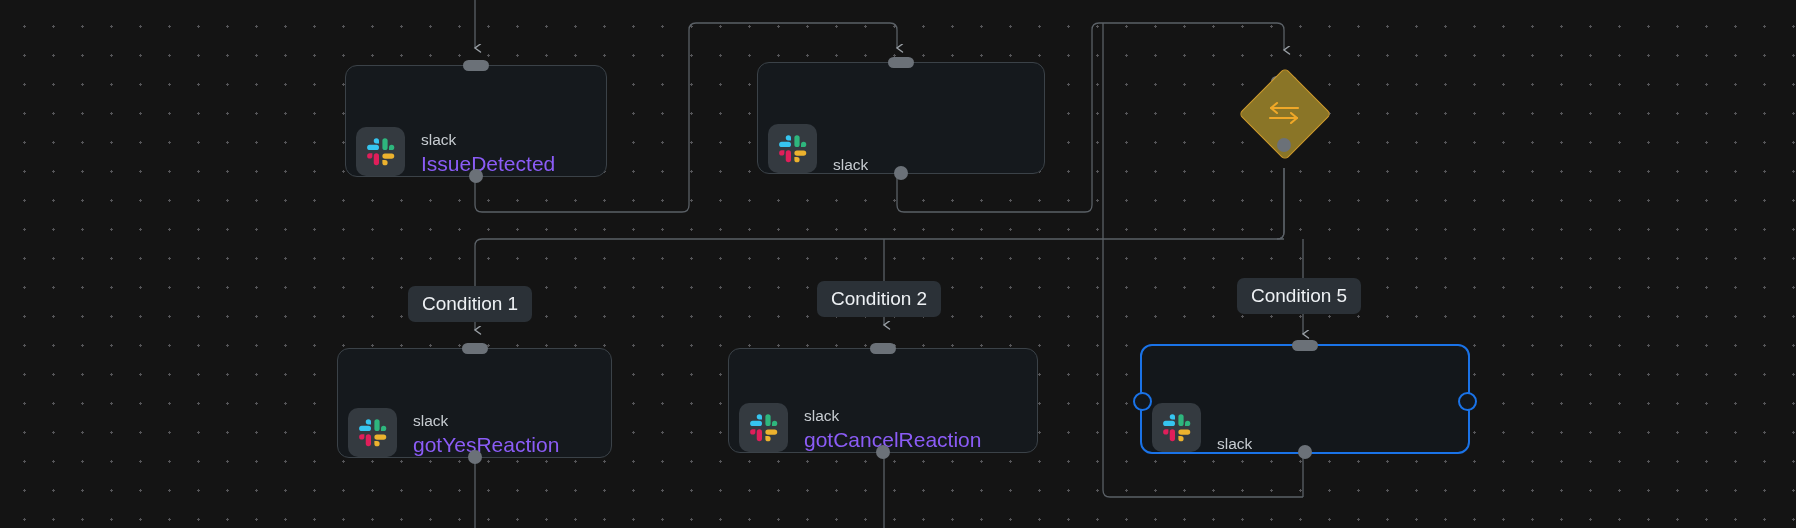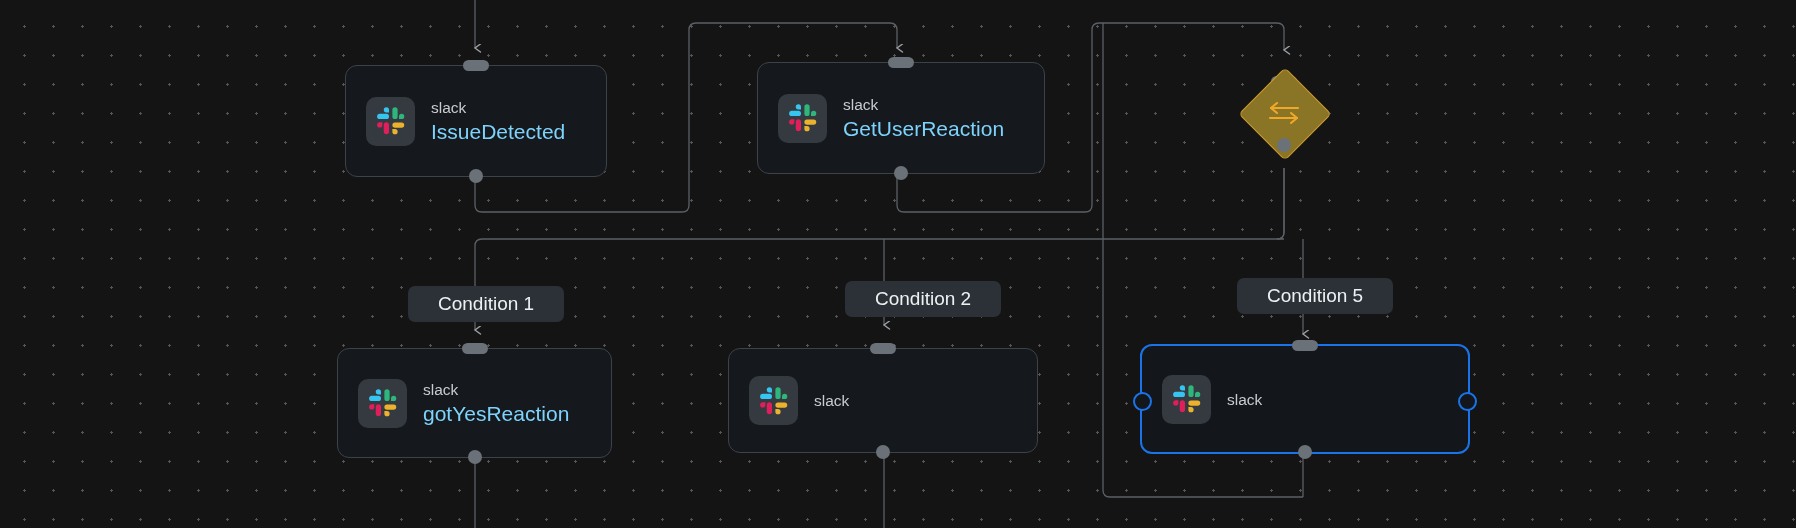--- a/index.html
+++ b/index.html
@@ -26,8 +26,8 @@
     background:#15191d;
     border:1px solid #3b4248;
     border-radius:12px;
-    display:flex;align-items:center;
-    padding:0 20px;
+    display:flex;align-items:flex-end;
+    padding:0 10px;
     gap:16px;
   }
   .node.selected{

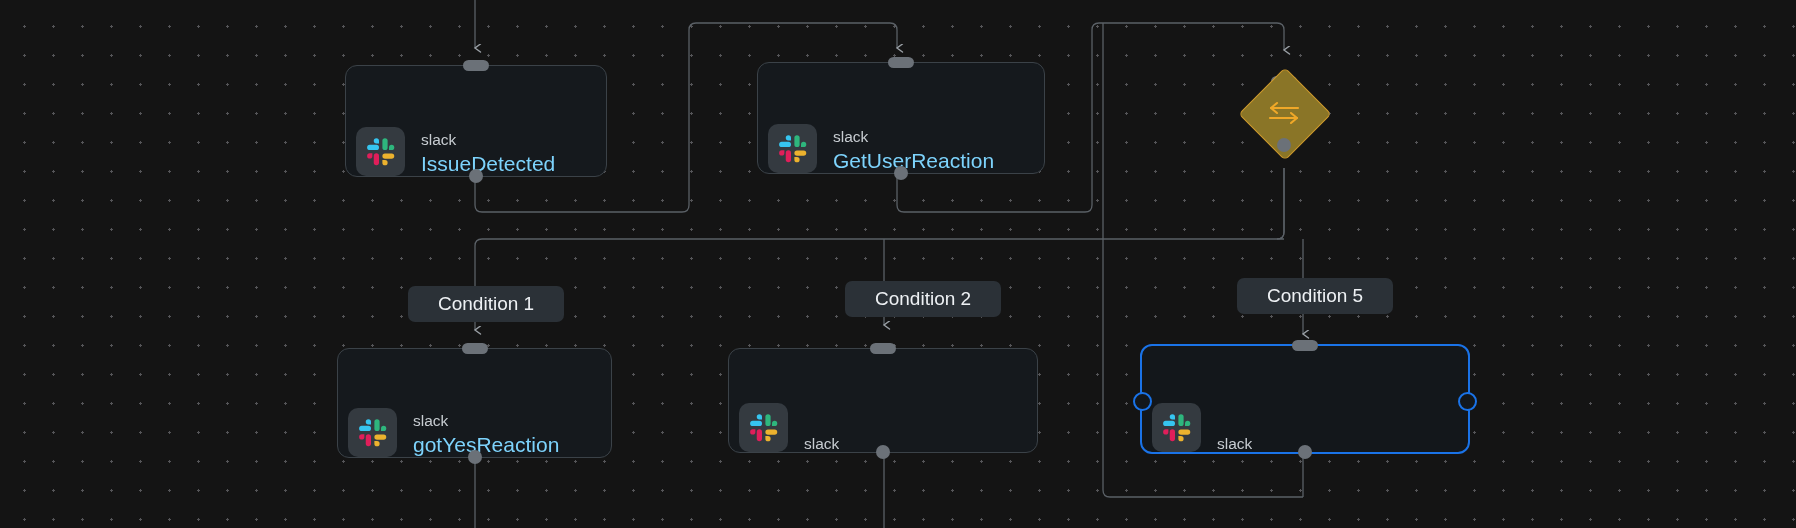--- a/index.html
+++ b/index.html
@@ -46,7 +46,7 @@
     color:#c7ccd1;font-size:15.5px;line-height:17px;white-space:nowrap;
   }
   .node-title{
-    color:#7dd3fc;font-size:21px;line-height:25px;white-space:nowrap;
+    color:#8b5cf6;font-size:21px;line-height:25px;white-space:nowrap;
   }
 
   

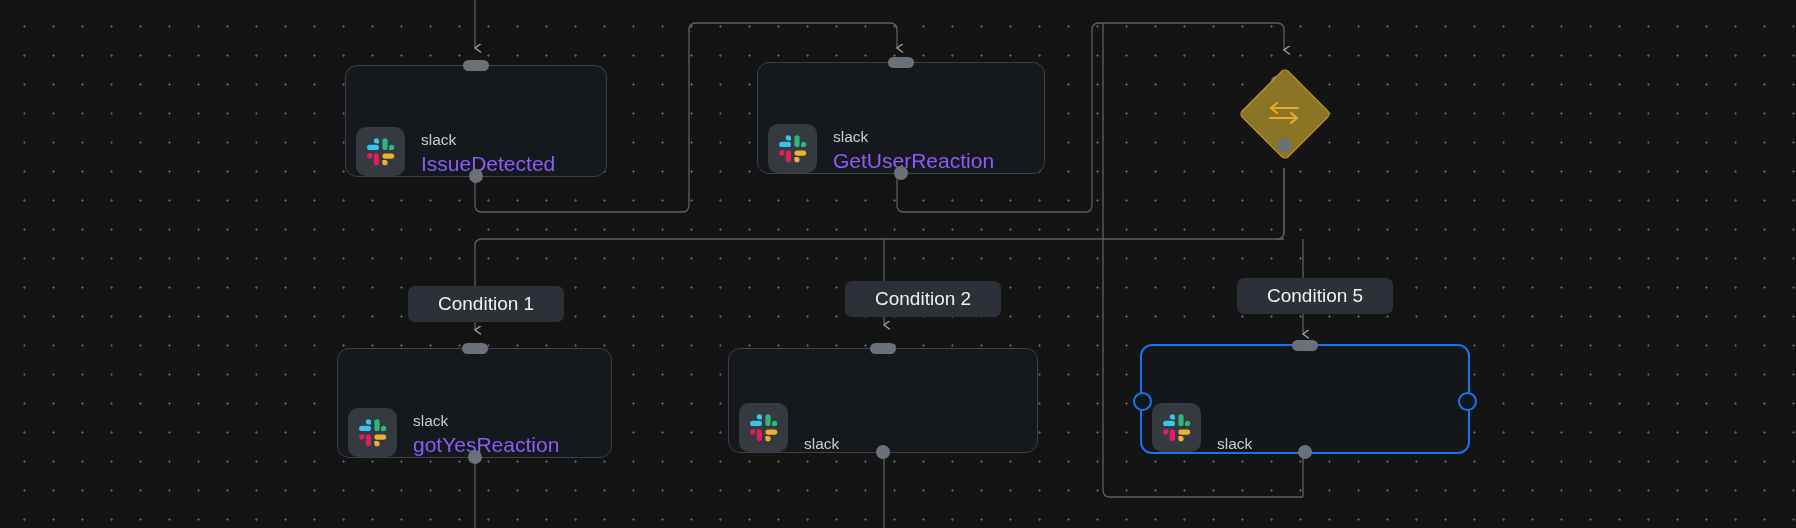--- a/index.html
+++ b/index.html
@@ -168,7 +168,6 @@
     </div>
     <div class="node-text">
       <div class="node-sub">slack</div>
-      <div class="node-title">GetUserReaction</div>
     </div>
     <div class="h-bottom"></div>
   </div>

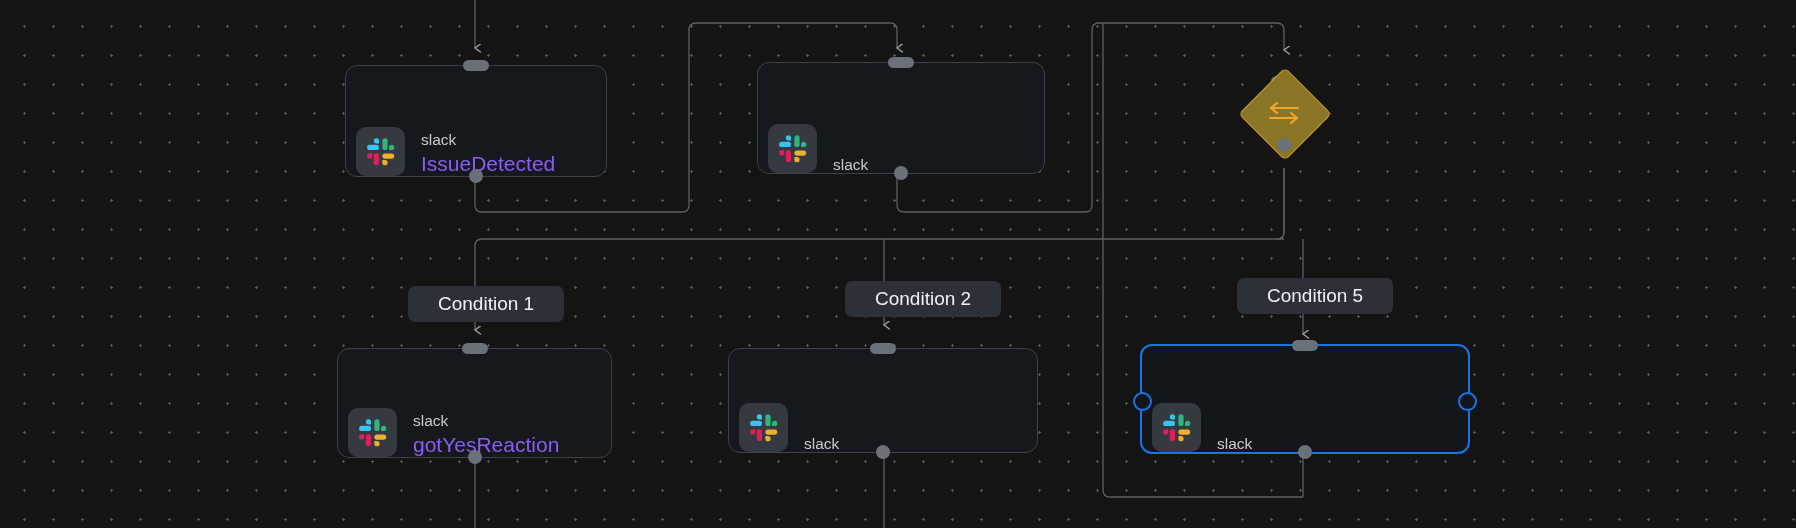--- a/index.html
+++ b/index.html
@@ -94,7 +94,7 @@
     background:#2b3137;
     color:#eef1f4;
     font-size:19px;line-height:22px;
-    padding:7px 30px;
+    padding:7px 14px;
     border-radius:7px;
     white-space:nowrap;
   }

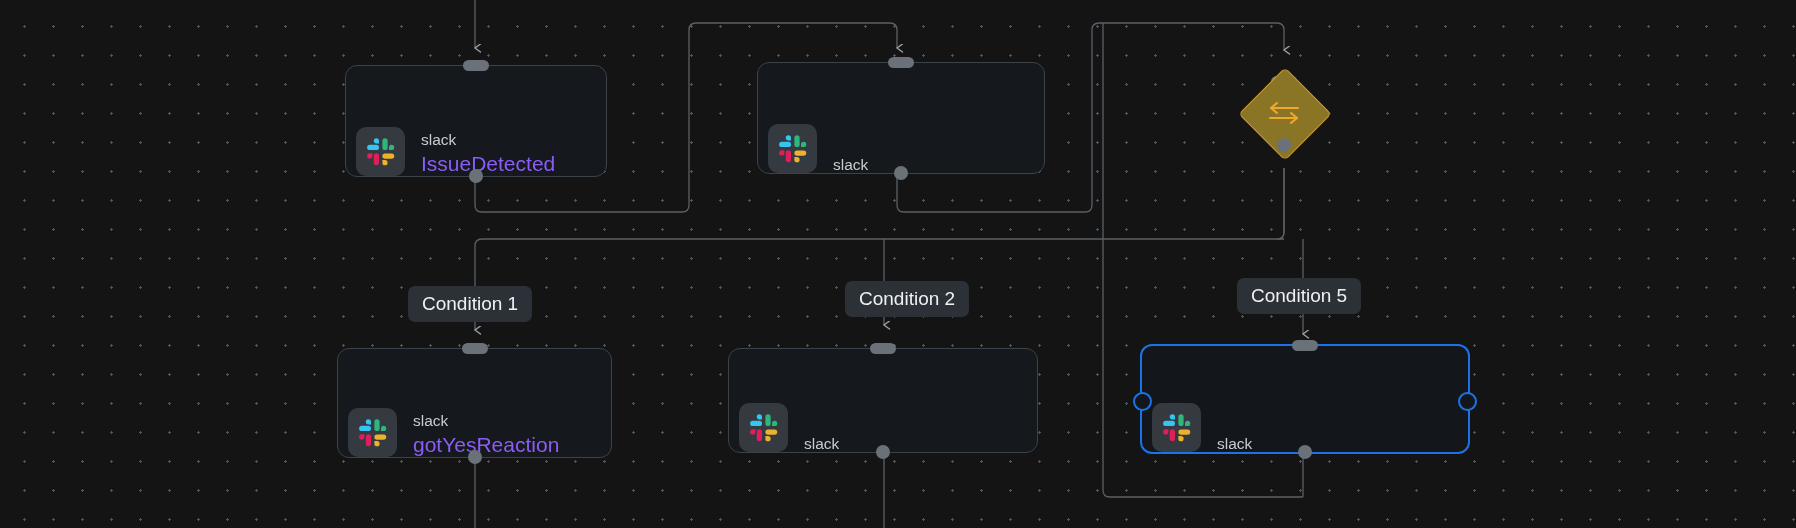--- a/index.html
+++ b/index.html
@@ -189,7 +189,7 @@
   </div>
 
   <div class="chip" style="left:408px;top:286px;">Condition 1</div>
-  <div class="chip" style="left:817px;top:281px;margin-left:28px;">Condition 2</div>
+  <div class="chip" style="left:817px;top:281px;">Condition 2</div>
   <div class="chip" style="left:1237px;top:278px;">Condition 5</div>
 
   <div class="node" style="left:337px;top:348px;width:275px;height:110px;">

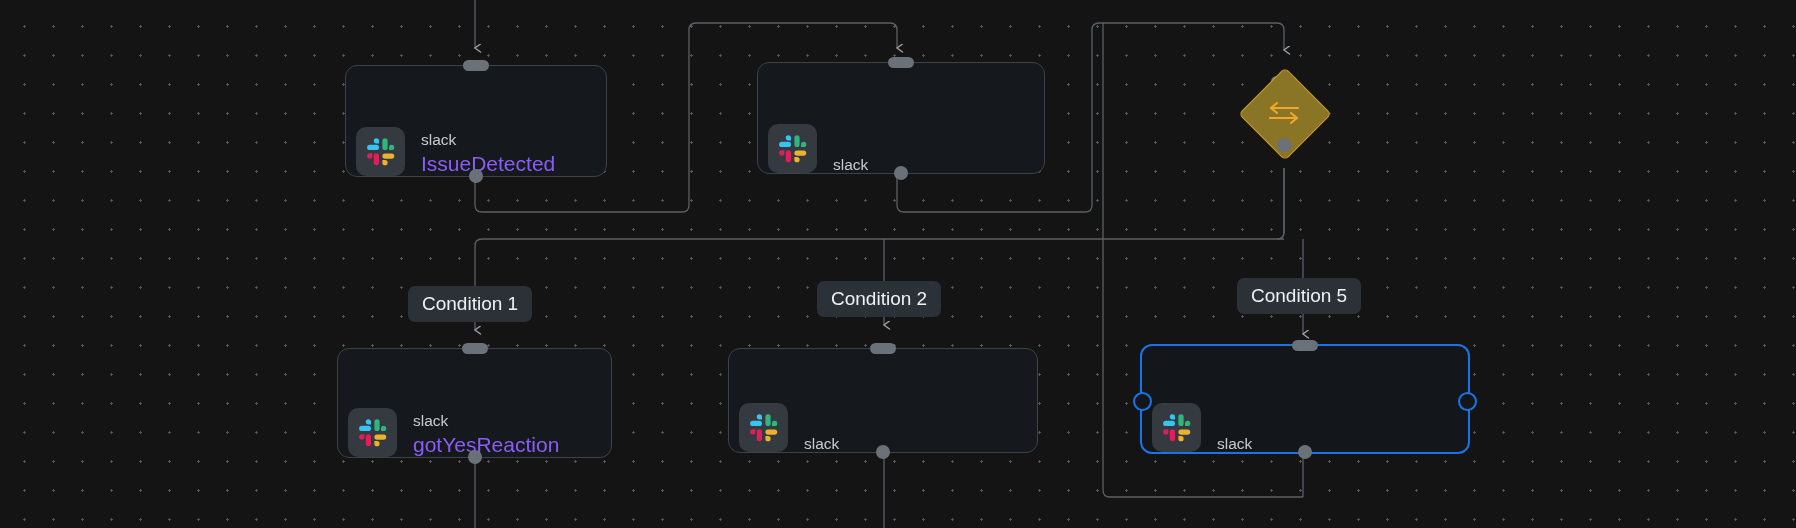--- a/index.html
+++ b/index.html
@@ -229,6 +229,7 @@
     </div>
     <div class="node-text">
       <div class="node-sub">slack</div>
+      <div class="node-title">gotCancelReaction</div>
     </div>
     <div class="h-bottom"></div>
   </div>

